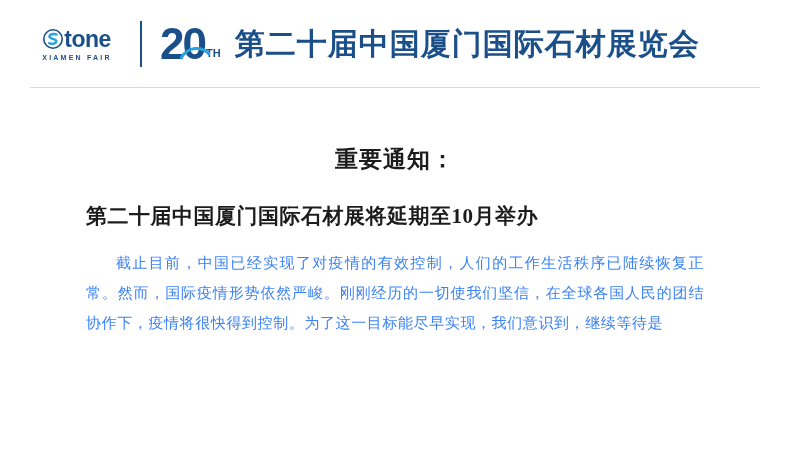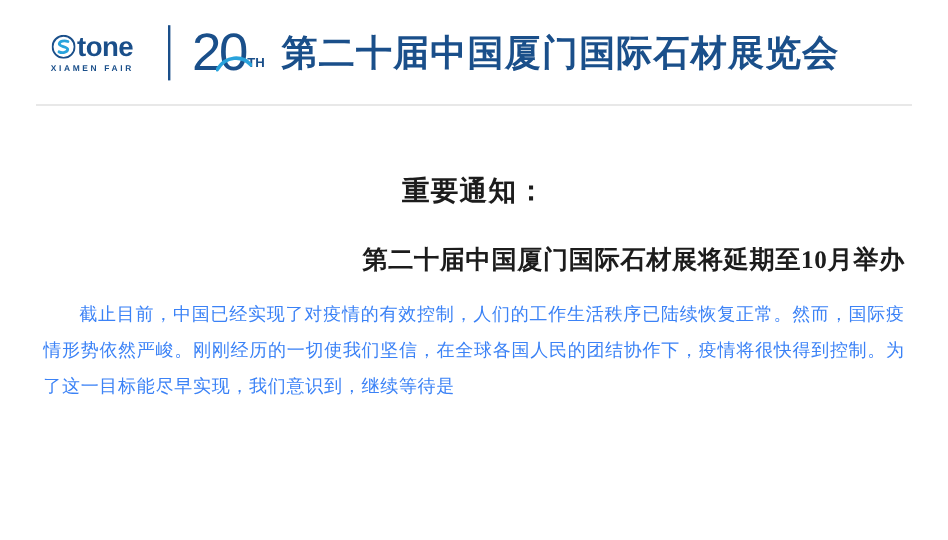--- a/index.html
+++ b/index.html
@@ -95,7 +95,7 @@
     position: relative;
     font-family: "Liberation Sans", sans-serif;
     font-size: 44px;
-    font-weight: normal;
+    font-weight: bold;
     color: #1a4f8a;
     line-height: 0.95;
     letter-spacing: -2px;

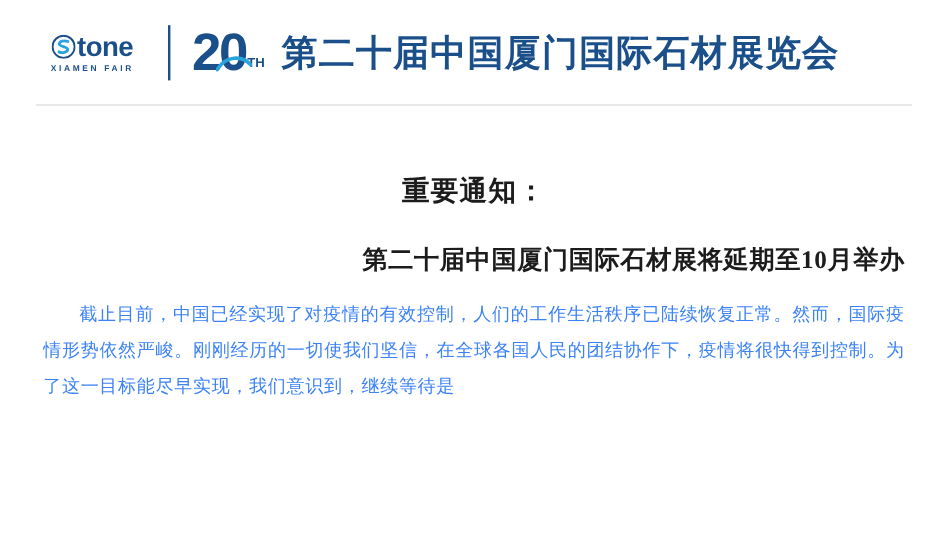--- a/index.html
+++ b/index.html
@@ -127,7 +127,7 @@
 
   
   .doc {
-    padding: 0 36px;
+    padding: 0 86px;
     box-sizing: border-box;
   }
   .notice-title {

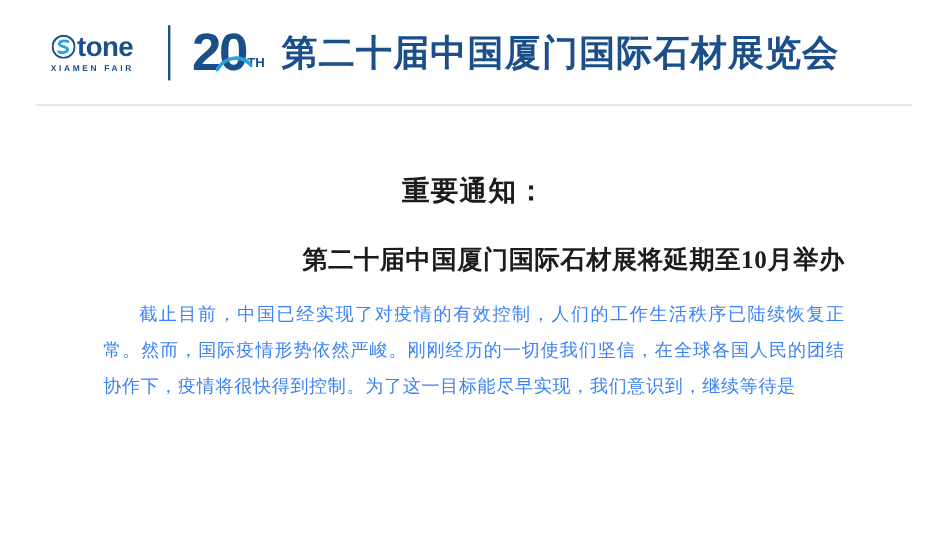--- a/index.html
+++ b/index.html
@@ -140,7 +140,7 @@
     letter-spacing: 1px;
   }
   .notice-subtitle {
-    text-align: right;
+    text-align: left;
     font-family: "Liberation Serif", serif;
     font-weight: bold;
     font-size: 21px;

